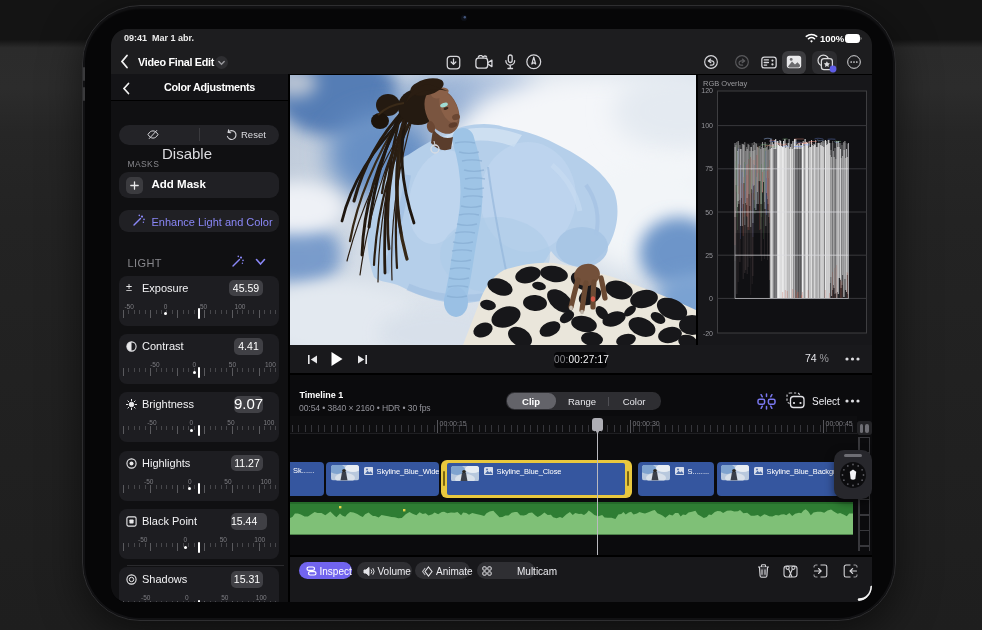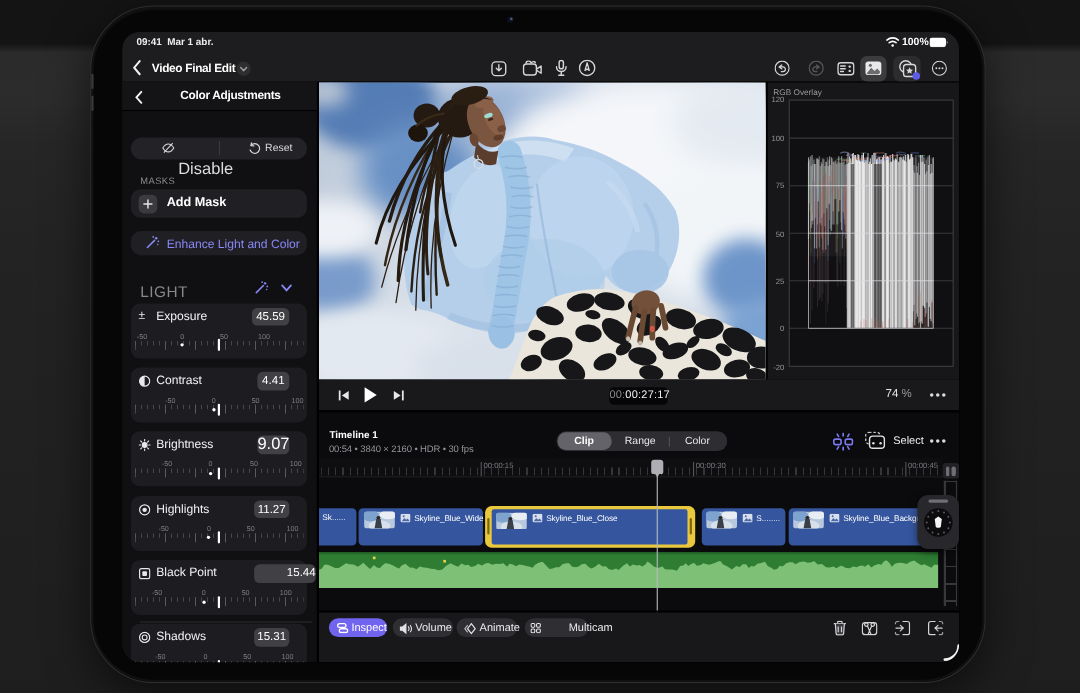--- a/index.html
+++ b/index.html
@@ -139,7 +139,7 @@
 </svg>
 <div class="t" style="left:40.5px;top:186.5px;font-size:11px;color:#8a87f7;">Enhance Light and Color</div>
 
-<div class="t" style="left:16.5px;top:228px;font-size:14px;color:#88888d;letter-spacing:.4px;">LIGHT</div>
+<div class="t" style="left:16.5px;top:228px;font-size:11px;color:#88888d;letter-spacing:.4px;">LIGHT</div>
 <svg class="abs" style="left:120px;top:226px" width="13" height="13" viewBox="0 0 13 13">
  <path d="M2 11 L8.5 4.5" stroke="#8a87f7" stroke-width="1.4" stroke-linecap="round"></path>
  <g fill="#8a87f7">

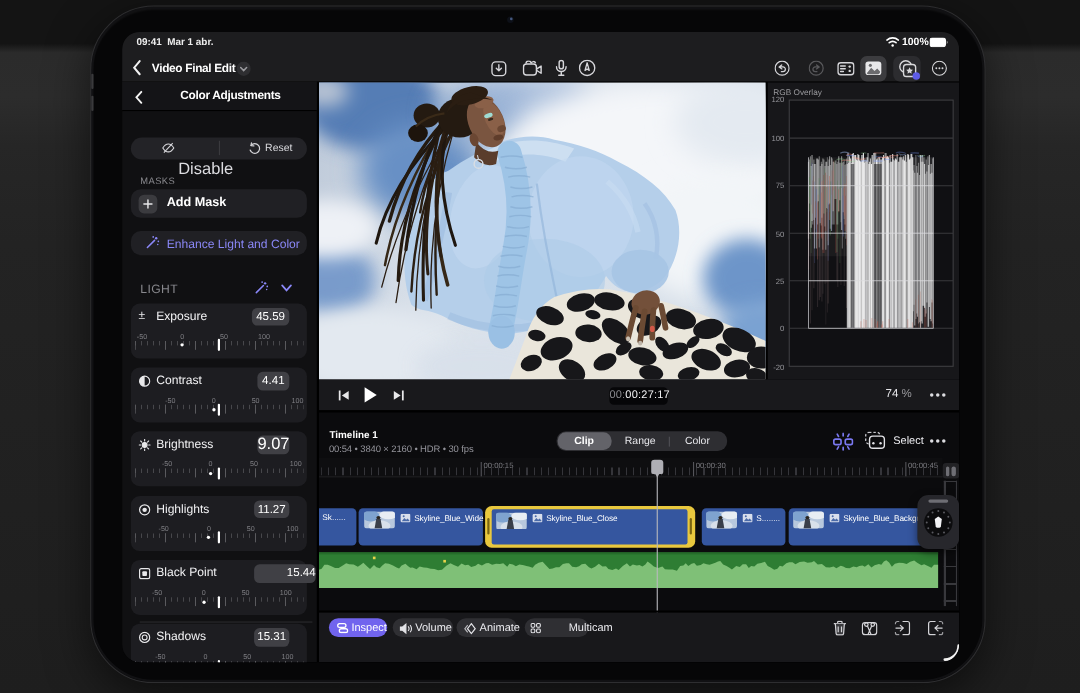--- a/index.html
+++ b/index.html
@@ -218,7 +218,7 @@
         <rect x="3.4" y="3.4" width="4.2" height="4.2" rx="0.8" fill="#e8e8ea"></rect>
       </svg>
 <div class="t" style="left:31px;top:486.0px;font-size:11px;color:#f2f2f4;">Black Point</div>
-<div class="abs" style="left:120px;top:484.0px;width:56px;height:16.5px;border-radius:5px;background:#404045;color:#fff;font-size:10.5px;text-align:right;line-height:16.5px;">15.44</div>
+<div class="abs" style="left:120px;top:484.0px;width:36px;height:16.5px;border-radius:5px;background:#404045;color:#fff;font-size:10.5px;text-align:left;line-height:16.5px;">15.44</div>
 <div class="t" style="left:23.8px;top:507.0px;width:16px;text-align:center;font-size:6.5px;color:#7e7e83;">-50</div>
 <div class="t" style="left:66.3px;top:507.0px;width:16px;text-align:center;font-size:6.5px;color:#7e7e83;">0</div>
 <div class="t" style="left:104.3px;top:507.0px;width:16px;text-align:center;font-size:6.5px;color:#7e7e83;">50</div>

